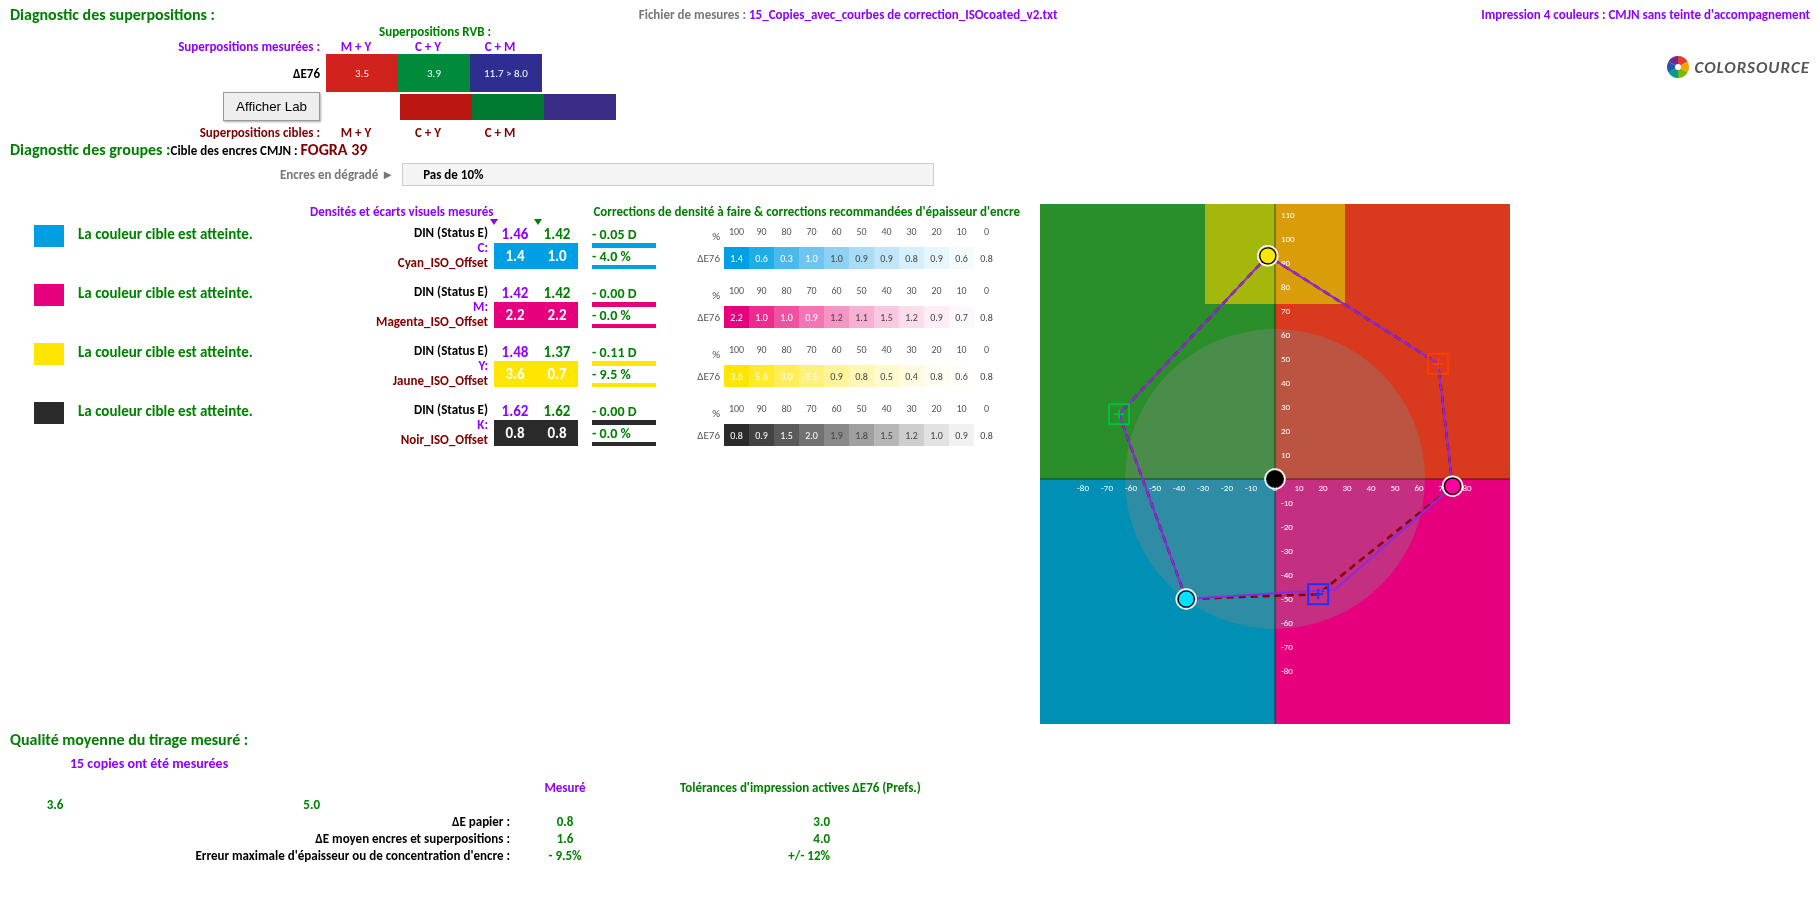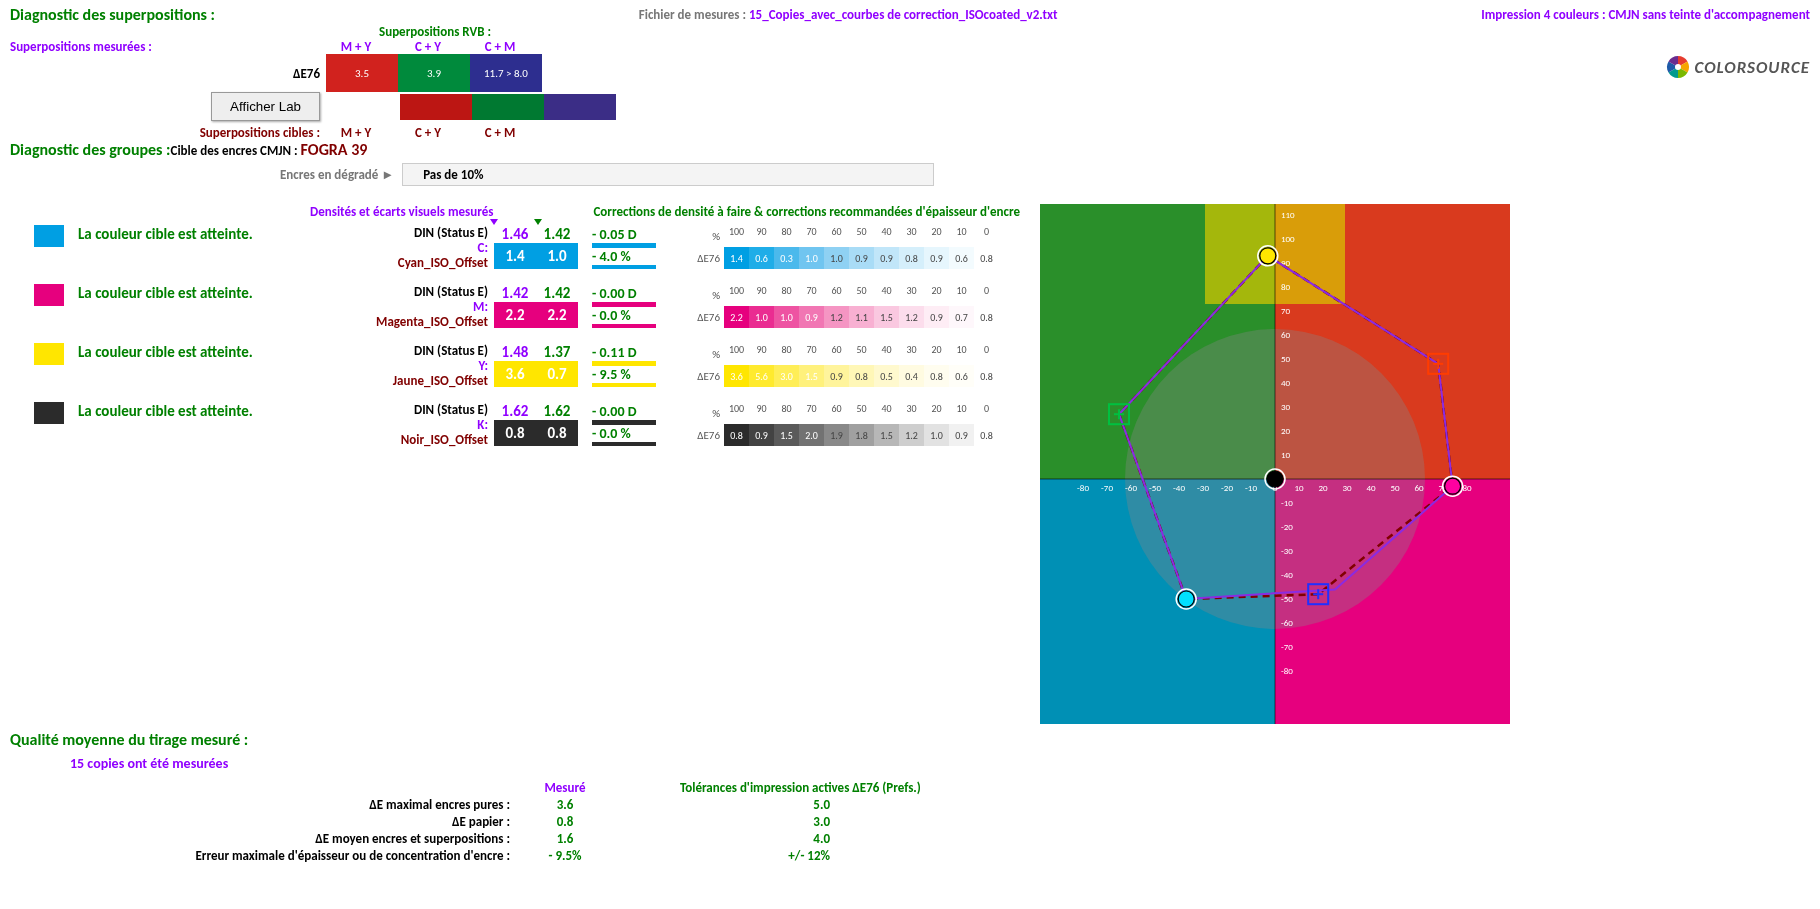--- a/index.html
+++ b/index.html
@@ -44,7 +44,7 @@
   <div style="width:620px">
     <div class="grn" style="text-align:center;margin-left:230px">Superpositions RVB :</div>
     <div class="row">
-      <div style="width:310px;text-align:left" class="pur">Superpositions mesurées :</div>
+      <div style="width:310px;text-align:right" class="pur">Superpositions mesurées :</div>
       <div style="width:72px;text-align:center" class="pur">M + Y</div>
       <div style="width:72px;text-align:center" class="pur">C + Y</div>
       <div style="width:72px;text-align:center" class="pur">C + M</div>

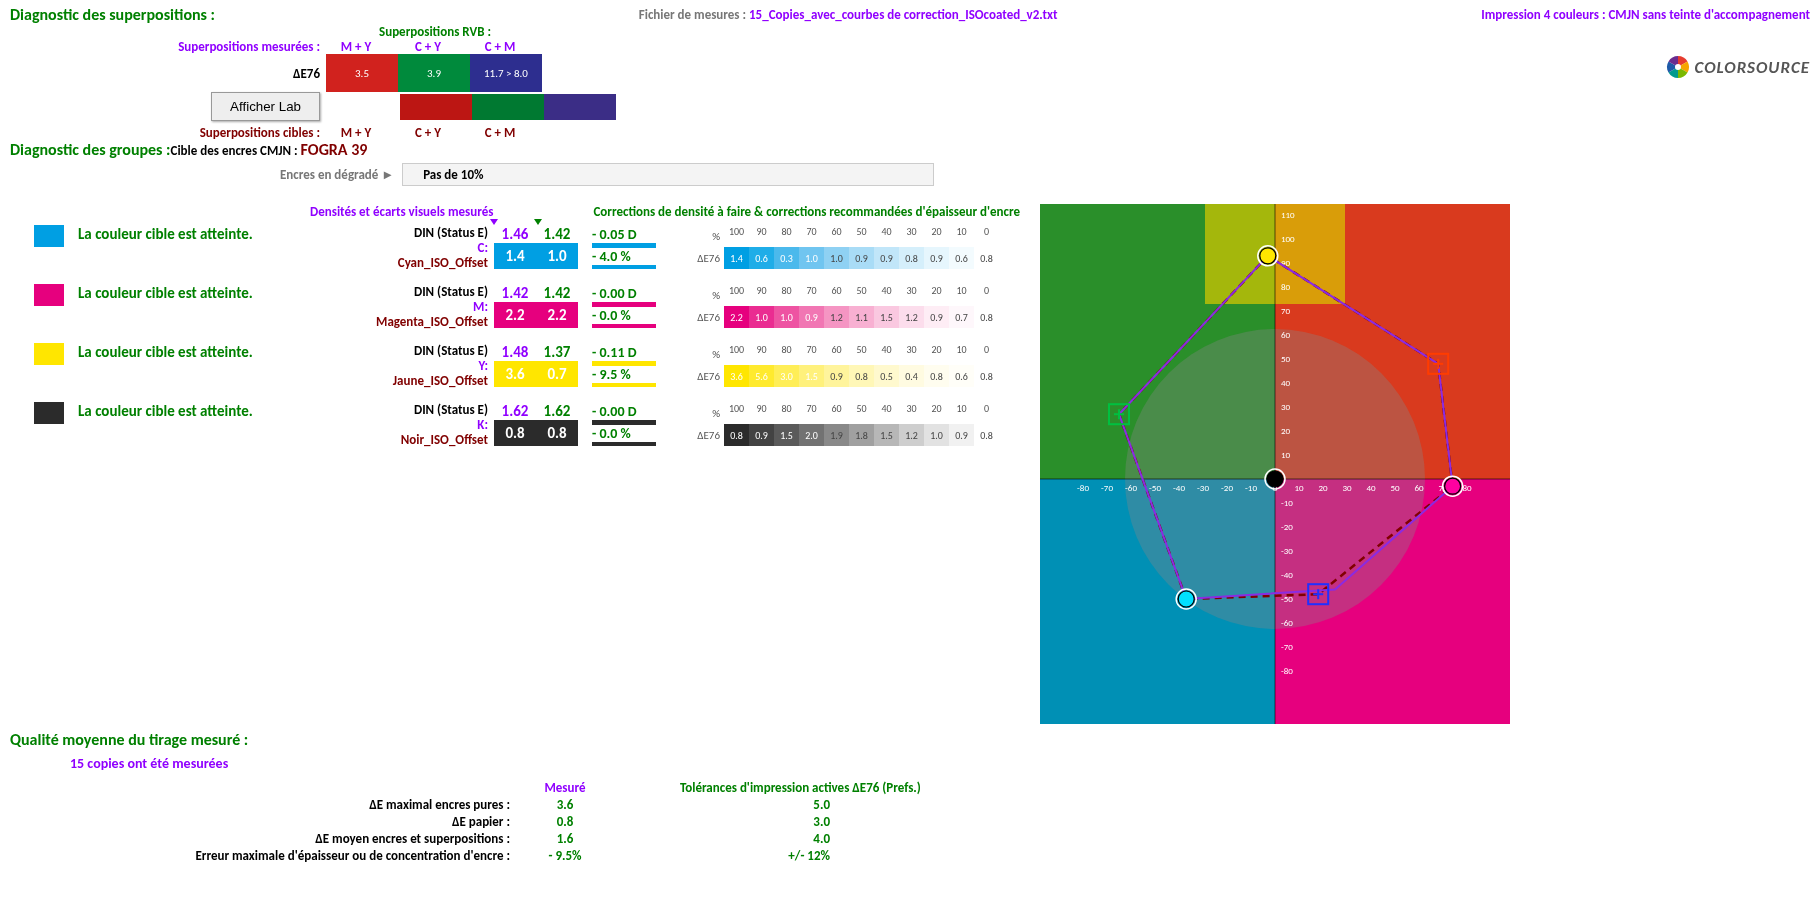--- a/index.html
+++ b/index.html
@@ -11,7 +11,7 @@
 .red{color:#c00;font-weight:bold}
 .gry{color:#777;font-weight:bold}
 .blk{font-weight:bold}
-.btn{background:#eee;border:1px solid #999;box-shadow:1px 1px 2px #aaa;padding:6px 18px;cursor:pointer}
+.btn{background:#eee;border:1px solid #999;box-shadow:1px 1px 2px #aaa;padding:6px 12px;cursor:pointer}
 .sw{width:30px;height:22px;display:inline-block}
 .cell{display:inline-flex;align-items:center;justify-content:center;height:22px;font-size:11px;color:#fff}
 .cell.s{width:72px;height:38px}

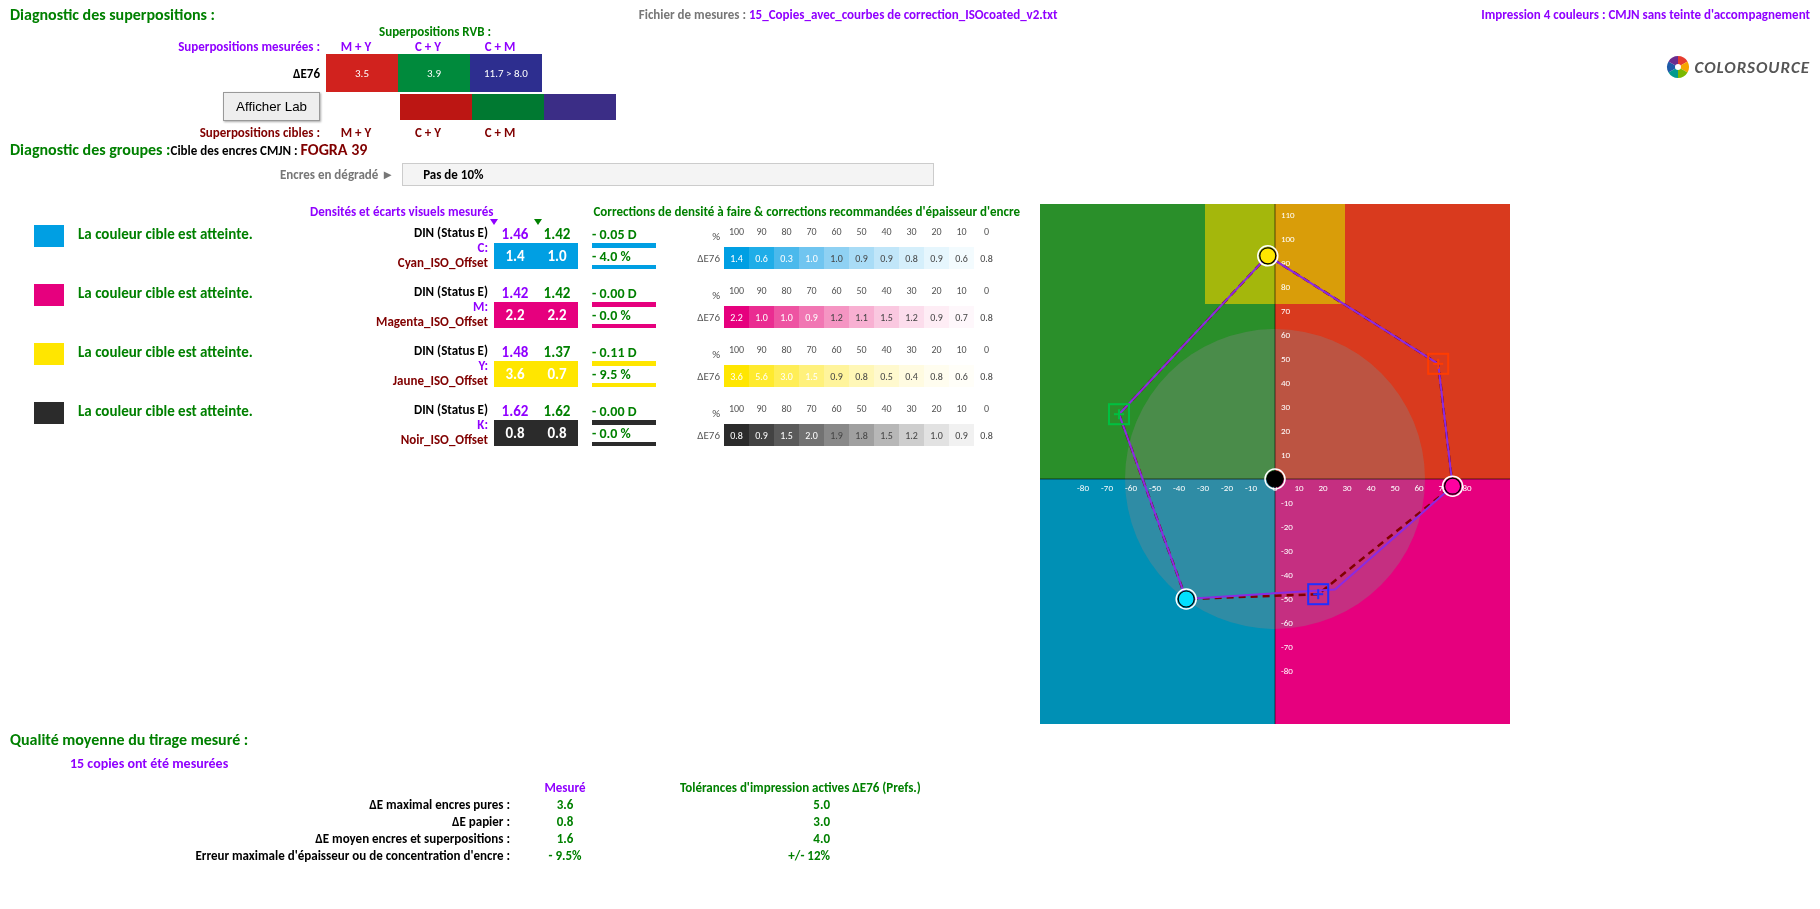--- a/index.html
+++ b/index.html
@@ -457,7 +457,6 @@
 </div>
 <div id="qrows">
   <div class="qrow">
-    <div class="qlbl blk">ΔE maximal encres pures :</div>
     <div class="qv1 grn">3.6</div>
     <div style="width:100px"></div>
     <div class="qv2 grn">5.0</div>

